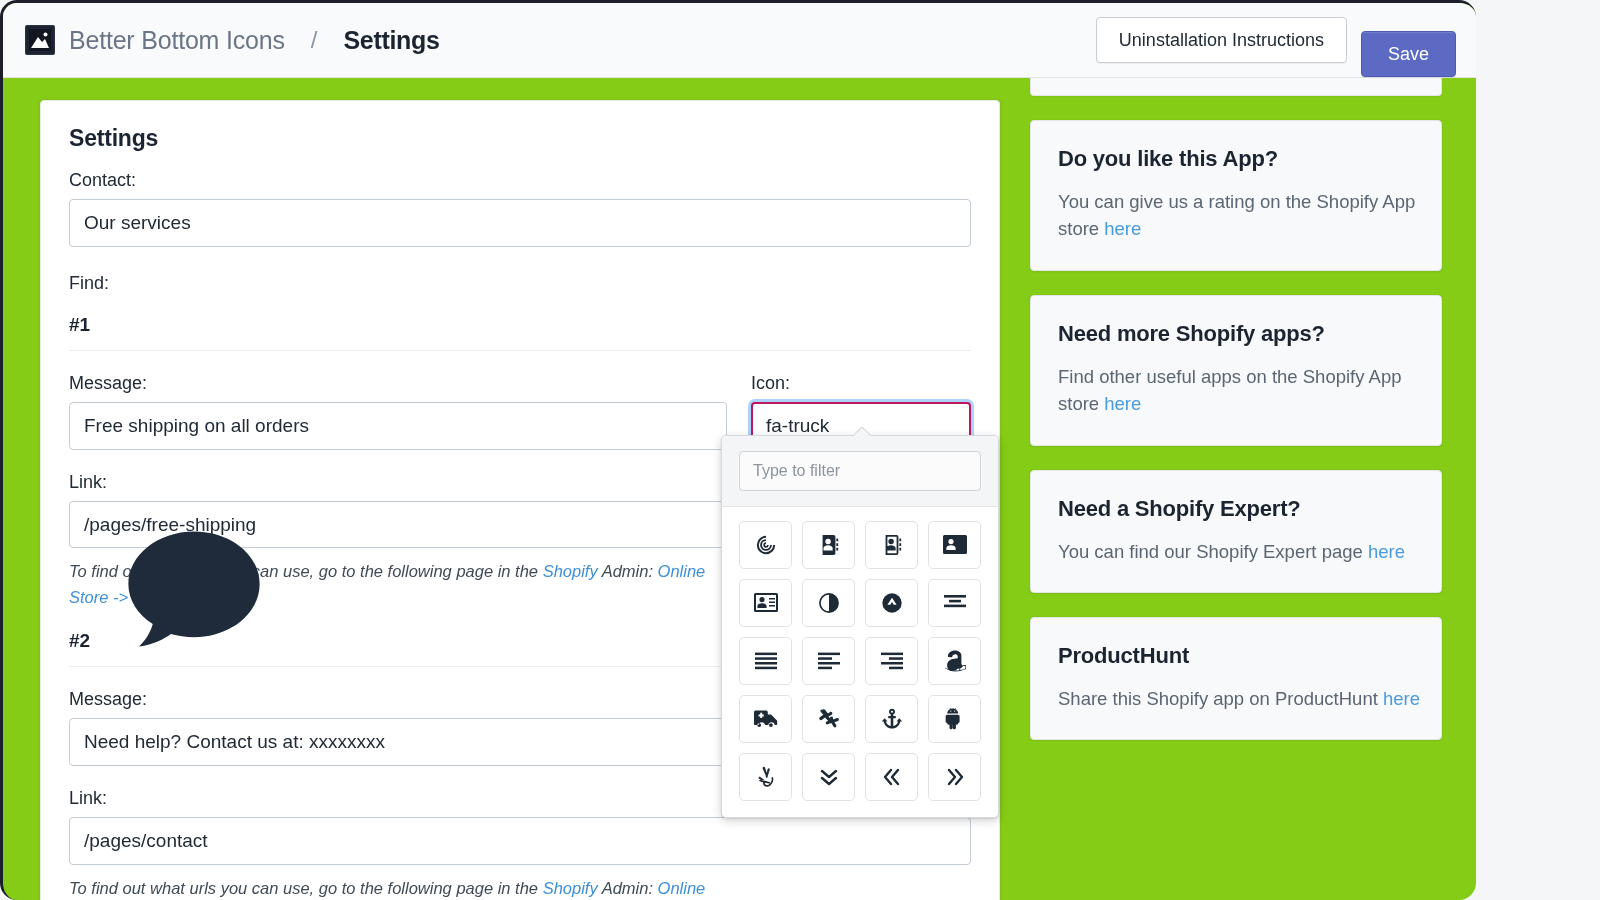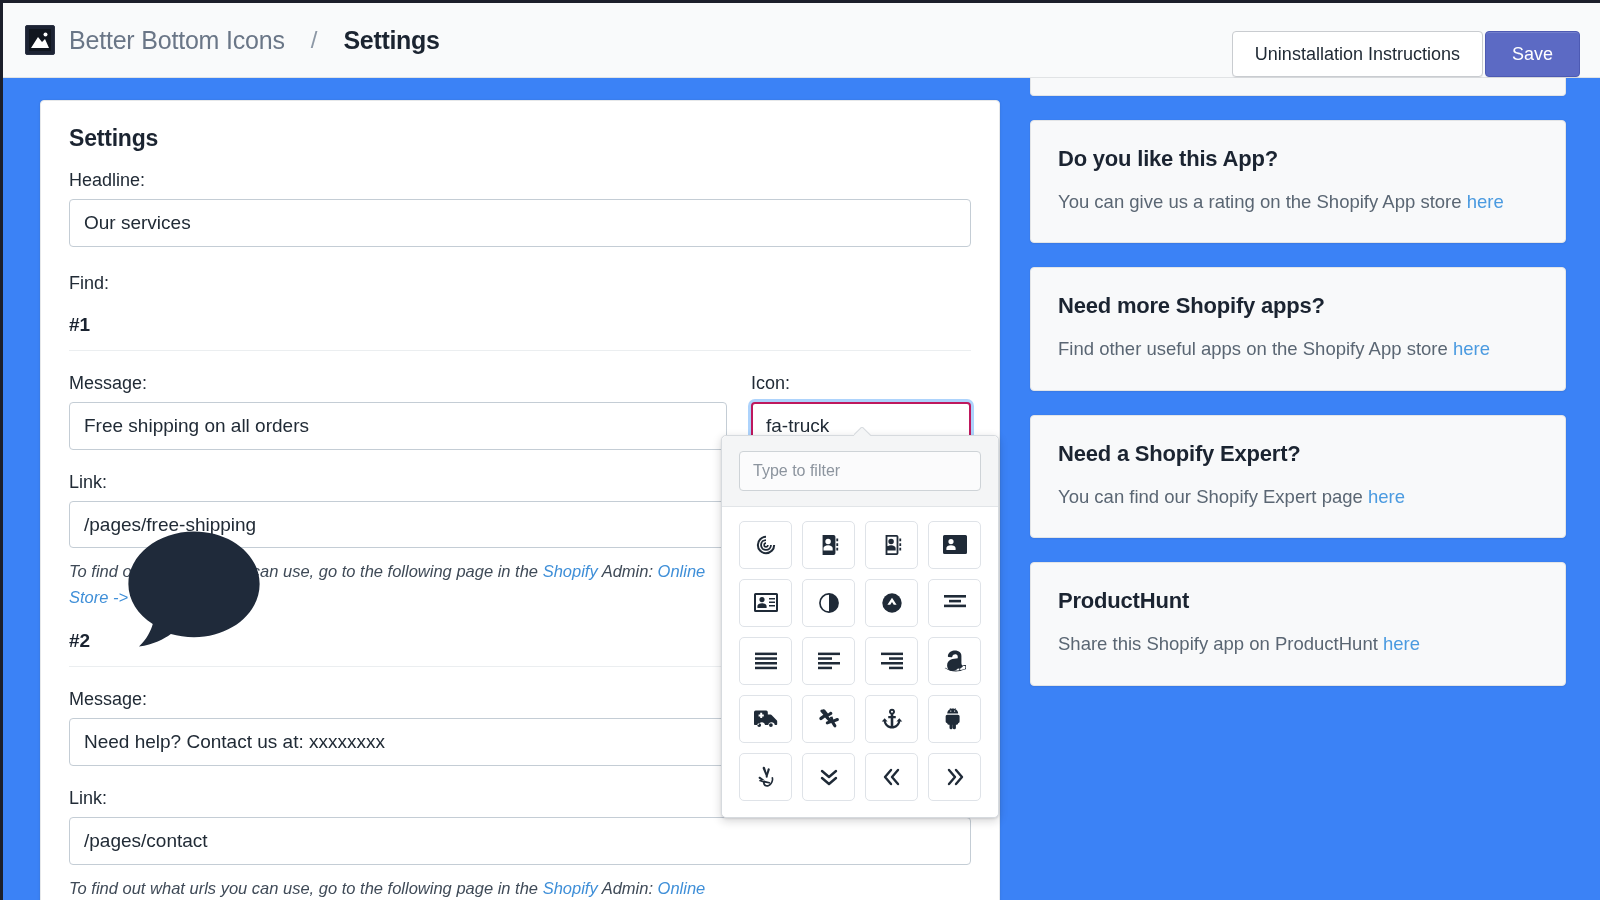--- a/index.html
+++ b/index.html
@@ -21,12 +21,13 @@
   
   .viewport {
     position: relative;
-    width: 1600px;
+    width: 1476px;
     height: 900px;
-    background: #3b82f6;
+    background: #84cc16;
     border-left: 3px solid #1c1f2b;
     border-top: 3px solid #1c1f2b;
     overflow: hidden;
+    border-radius: 17px;
   }
 
   

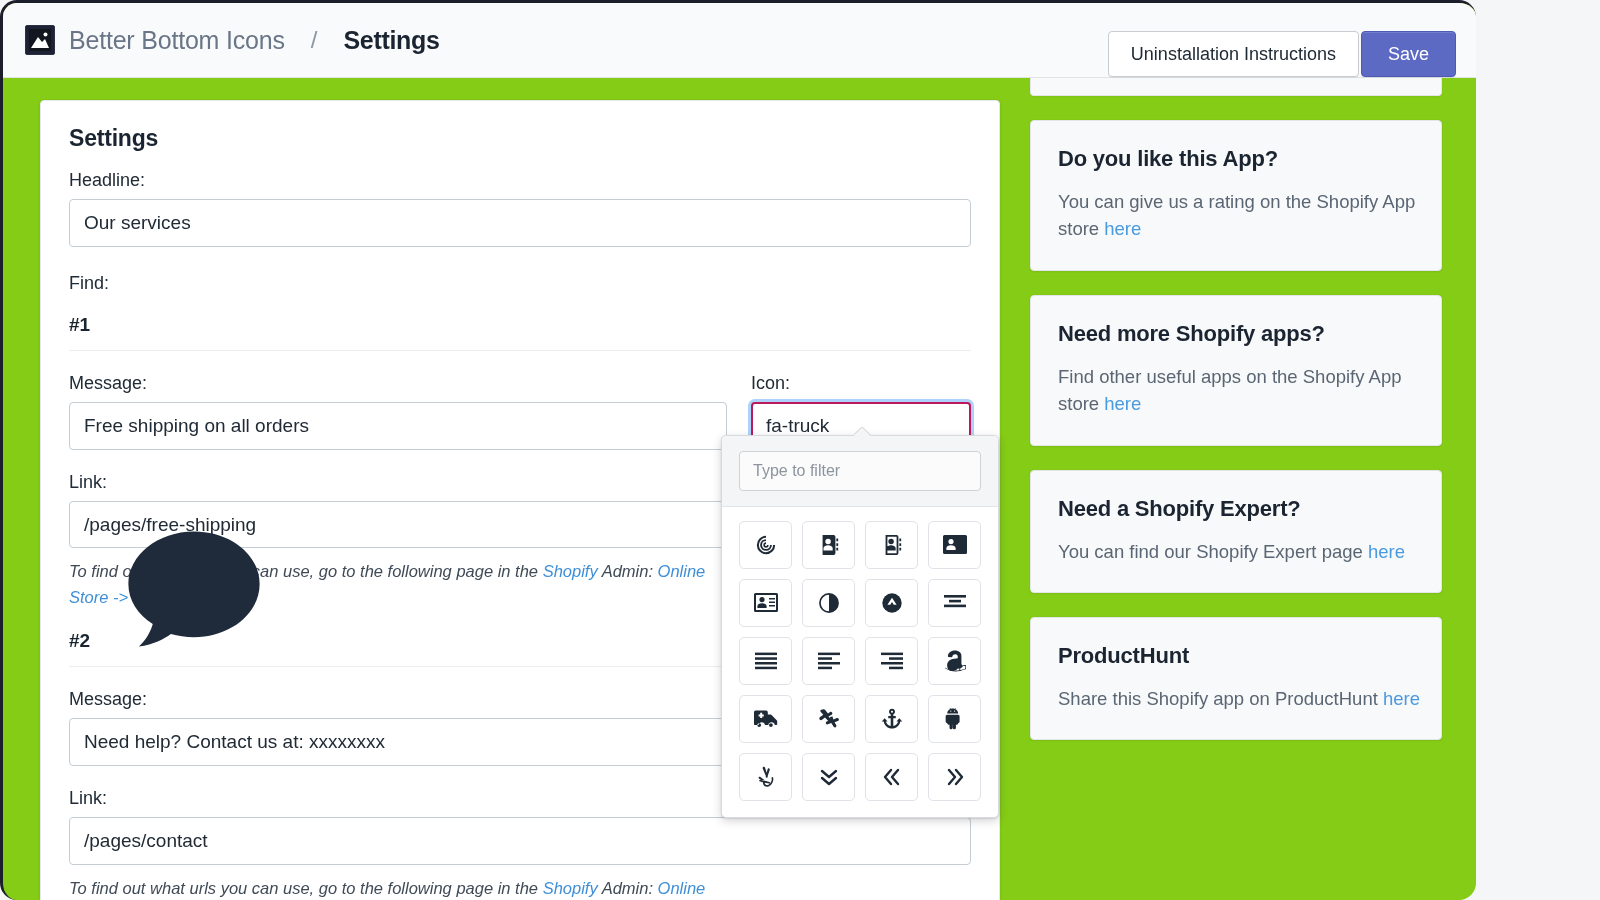--- a/index.html
+++ b/index.html
@@ -77,8 +77,8 @@
   .topbar-actions {
     margin-left: auto;
     display: flex;
-    align-items: flex-end;
-    gap: 2px;
+    align-items: center;
+    gap: 14px;
     padding-left: 41px;
   }
   .btn {

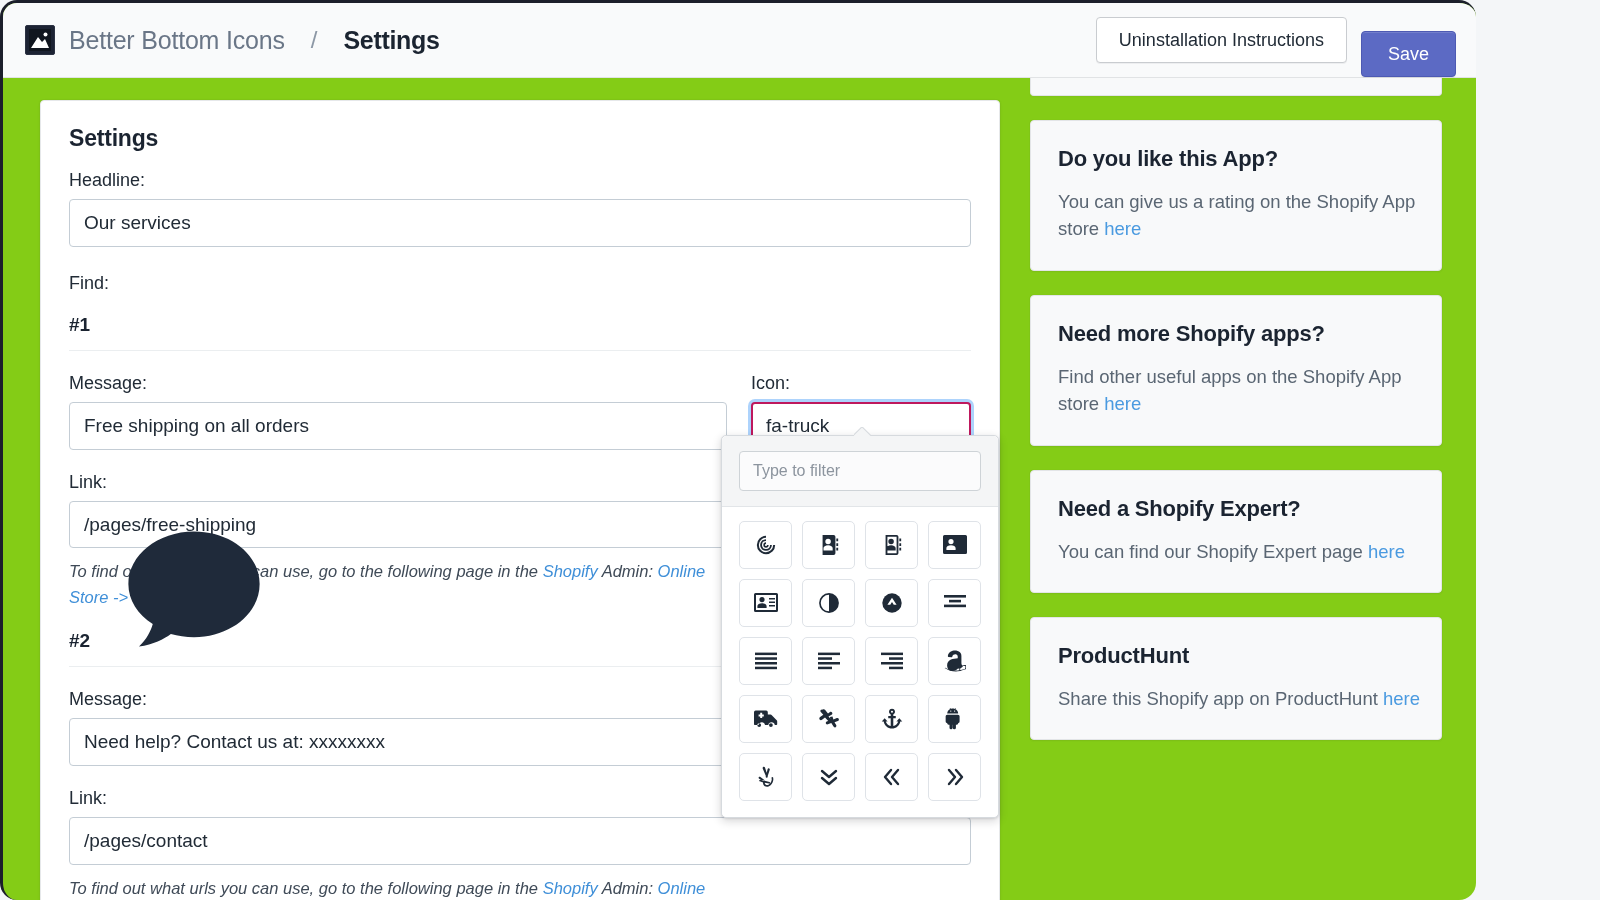--- a/index.html
+++ b/index.html
@@ -343,7 +343,7 @@
 
       <div class="section-title">Settings</div>
 
-      <label class="field-label">Headline:</label>
+      <label class="field-label">Contact:</label>
       <input class="input" type="text" value="Our services" style="">
 
       <label class="field-label icons-label">Find:</label>

